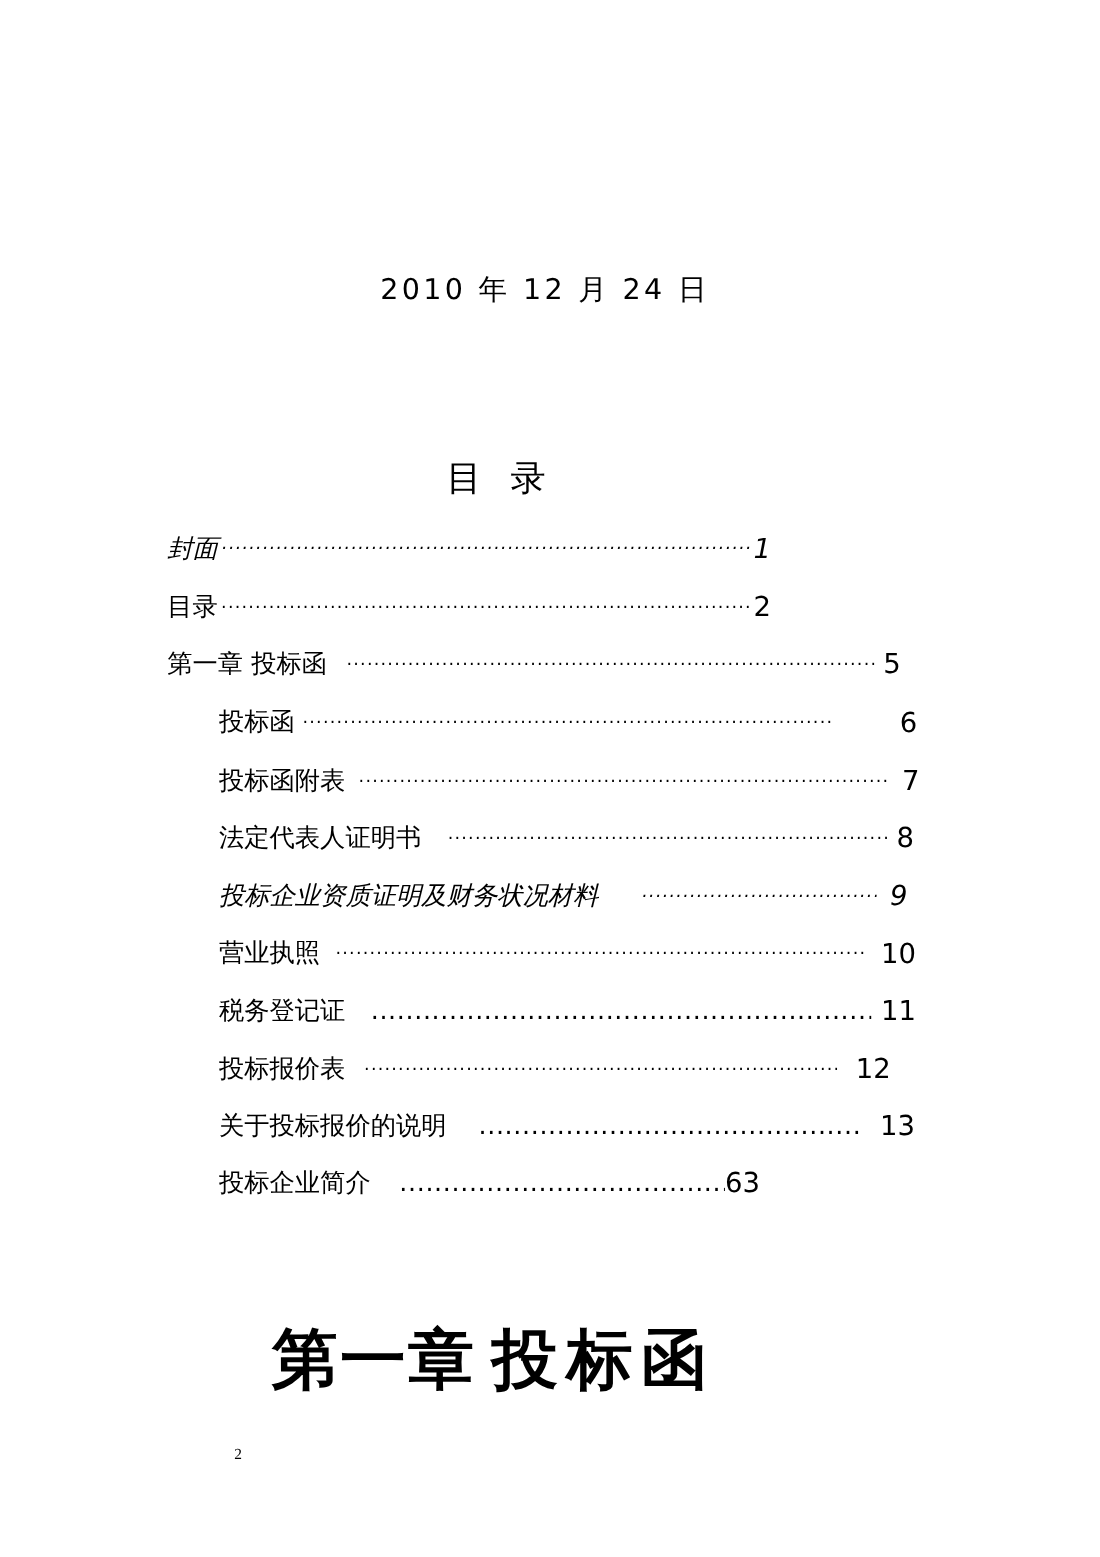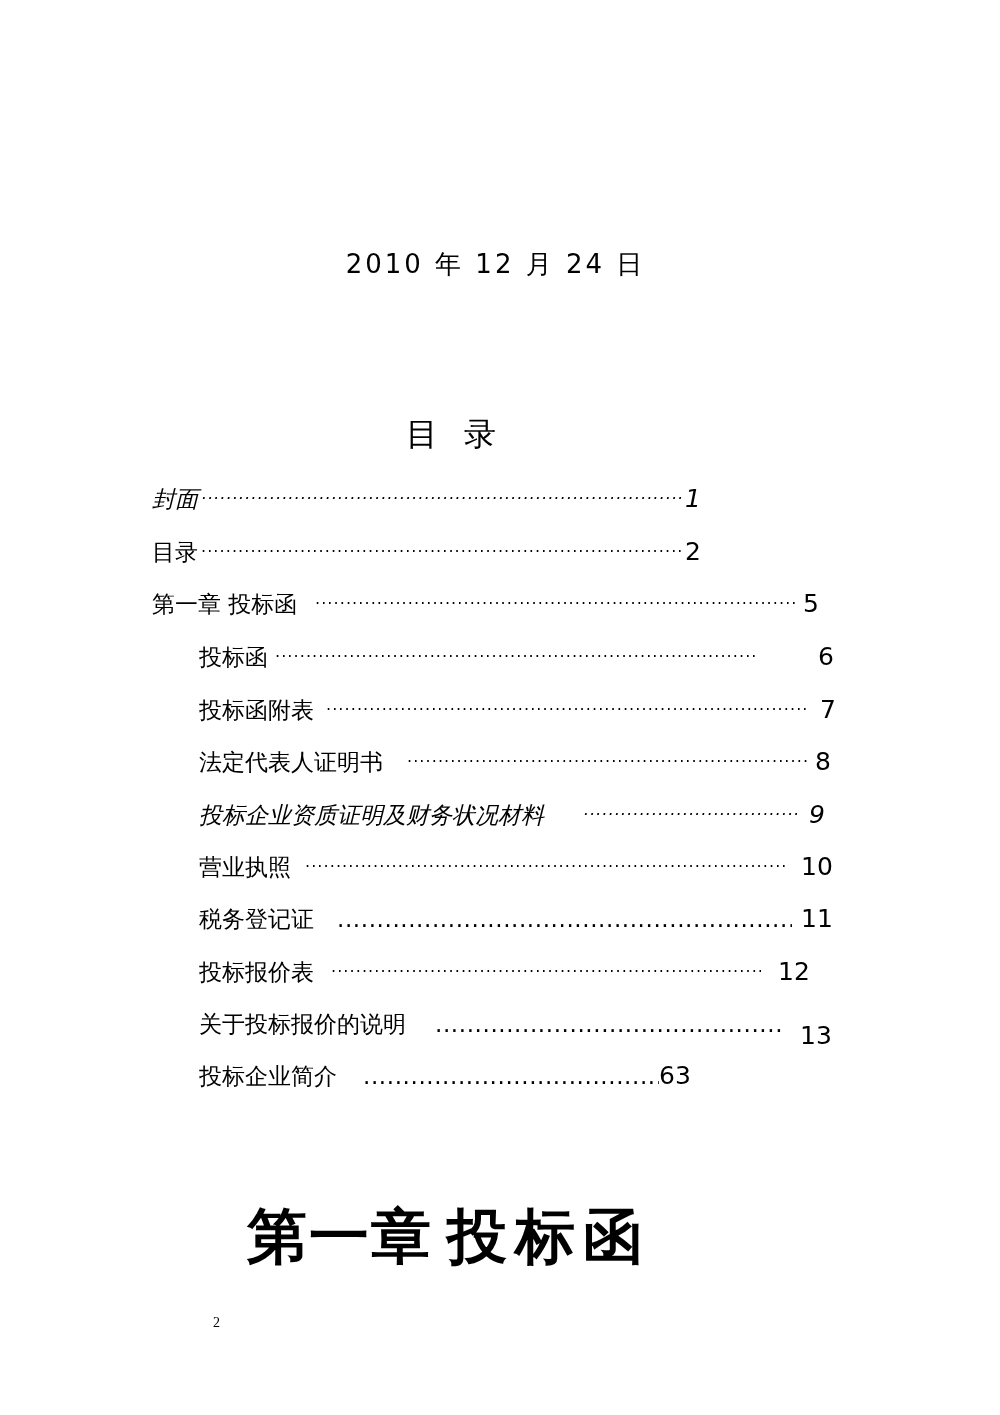--- a/index.html
+++ b/index.html
@@ -93,7 +93,7 @@
 <div class="toc-line" style="top:1007px;left:0;width:1000px;">
   <span class="label" style="left:199px;">关于投标报价的说明</span>
   <span class="leader base" style="left:435px;width:348px;">...............................................................................</span>
-  <span class="page" style="left:800px;margin-top:12px;">13</span>
+  <span class="page" style="left:800px;">13</span>
 </div>
 
 <div class="toc-line" style="top:1059px;left:0;width:1000px;">

